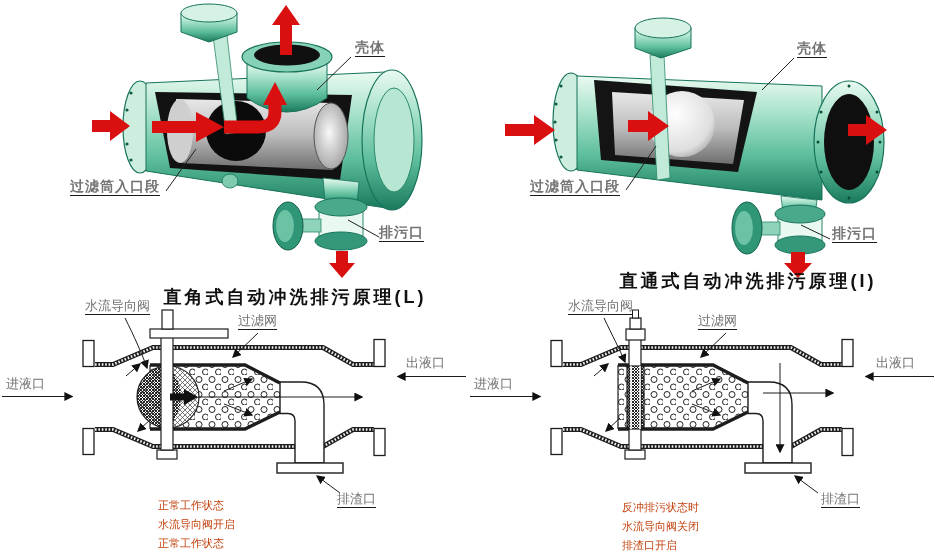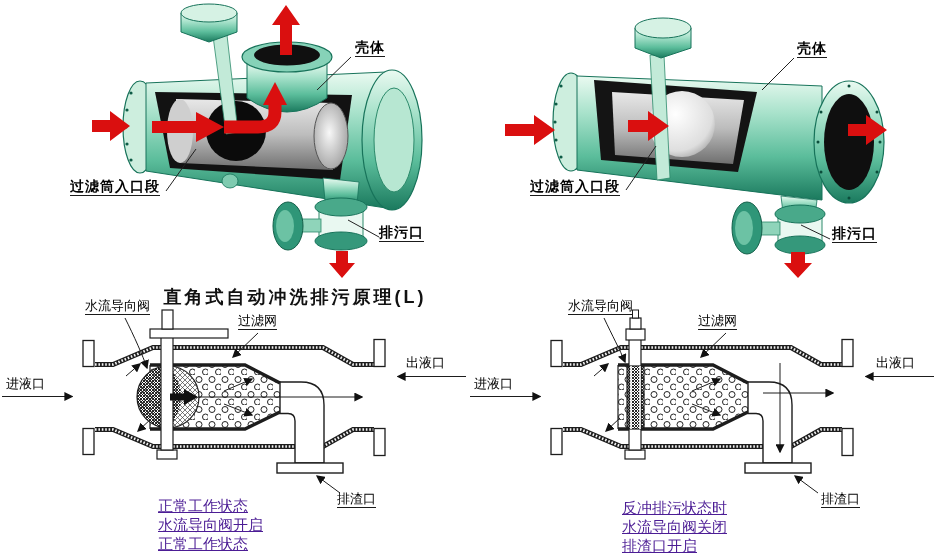--- a/index.html
+++ b/index.html
@@ -6,7 +6,7 @@
   #screen{position:relative;width:935px;height:554px;background:#fff;overflow:hidden;
           font-family:"Liberation Sans","DejaVu Sans",sans-serif;color:#1a1a1a;}
   #gfx{position:absolute;left:0;top:0;width:935px;height:554px;}
-  .lbl{position:absolute;white-space:nowrap;line-height:1.1;color:#000000;}
+  .lbl{position:absolute;white-space:nowrap;line-height:1.1;color:#737373;}
   .top-lbl{font-size:14px;font-weight:bold;letter-spacing:1px;}
   .bot-lbl{font-size:13px;font-weight:normal;}
   .u{border-bottom:1px solid #1a1a1a;padding-bottom:1px;}

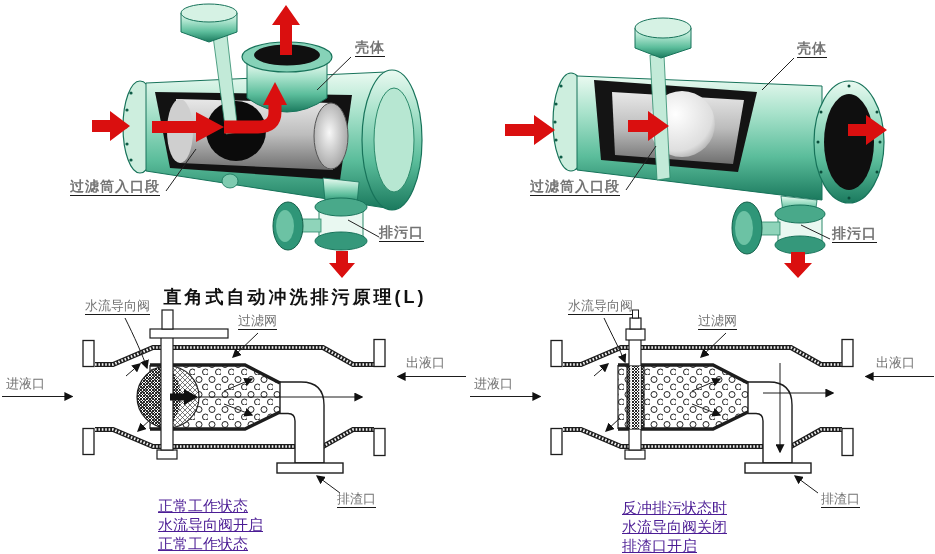--- a/index.html
+++ b/index.html
@@ -213,6 +213,7 @@
   <span class="lbl top-lbl u" style="left:797px;top:41px;">壳体</span>
   <span class="lbl top-lbl u" style="left:530px;top:179px;">过滤筒入口段</span>
   <span class="lbl top-lbl u" style="left:832px;top:226px;">排污口</span>
+  <div class="cap-top" style="left:583px;top:269px;width:330px;">直通式自动冲洗排污原理(I)</div>
 
   <span class="lbl bot-lbl u" style="left:85px;top:299px;">水流导向阀</span>
   <span class="lbl bot-lbl u" style="left:238px;top:314px;">过滤网</span>

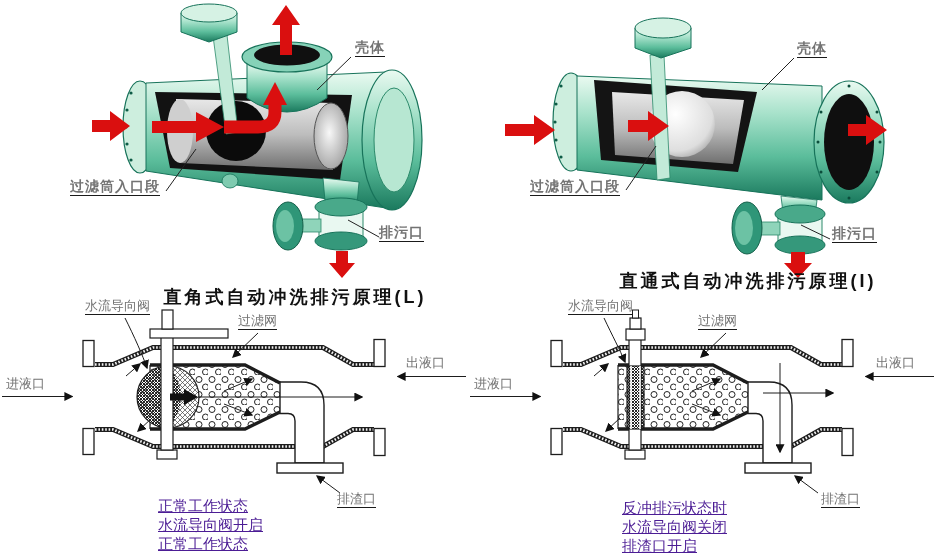--- a/index.html
+++ b/index.html
@@ -11,7 +11,7 @@
   .bot-lbl{font-size:13px;font-weight:normal;}
   .u{border-bottom:1px solid #1a1a1a;padding-bottom:1px;}
   .cap-top{position:absolute;font-size:18px;font-weight:bold;letter-spacing:3px;text-align:center;color:#111;}
-  .cap-bot{position:absolute;font-size:15px;line-height:19px;color:#4c1d95;text-decoration:underline;}
+  .cap-bot{position:absolute;font-size:11px;line-height:19px;color:#c2410c;}
   .cap-bot div{white-space:nowrap;}
 </style>
 </head>

